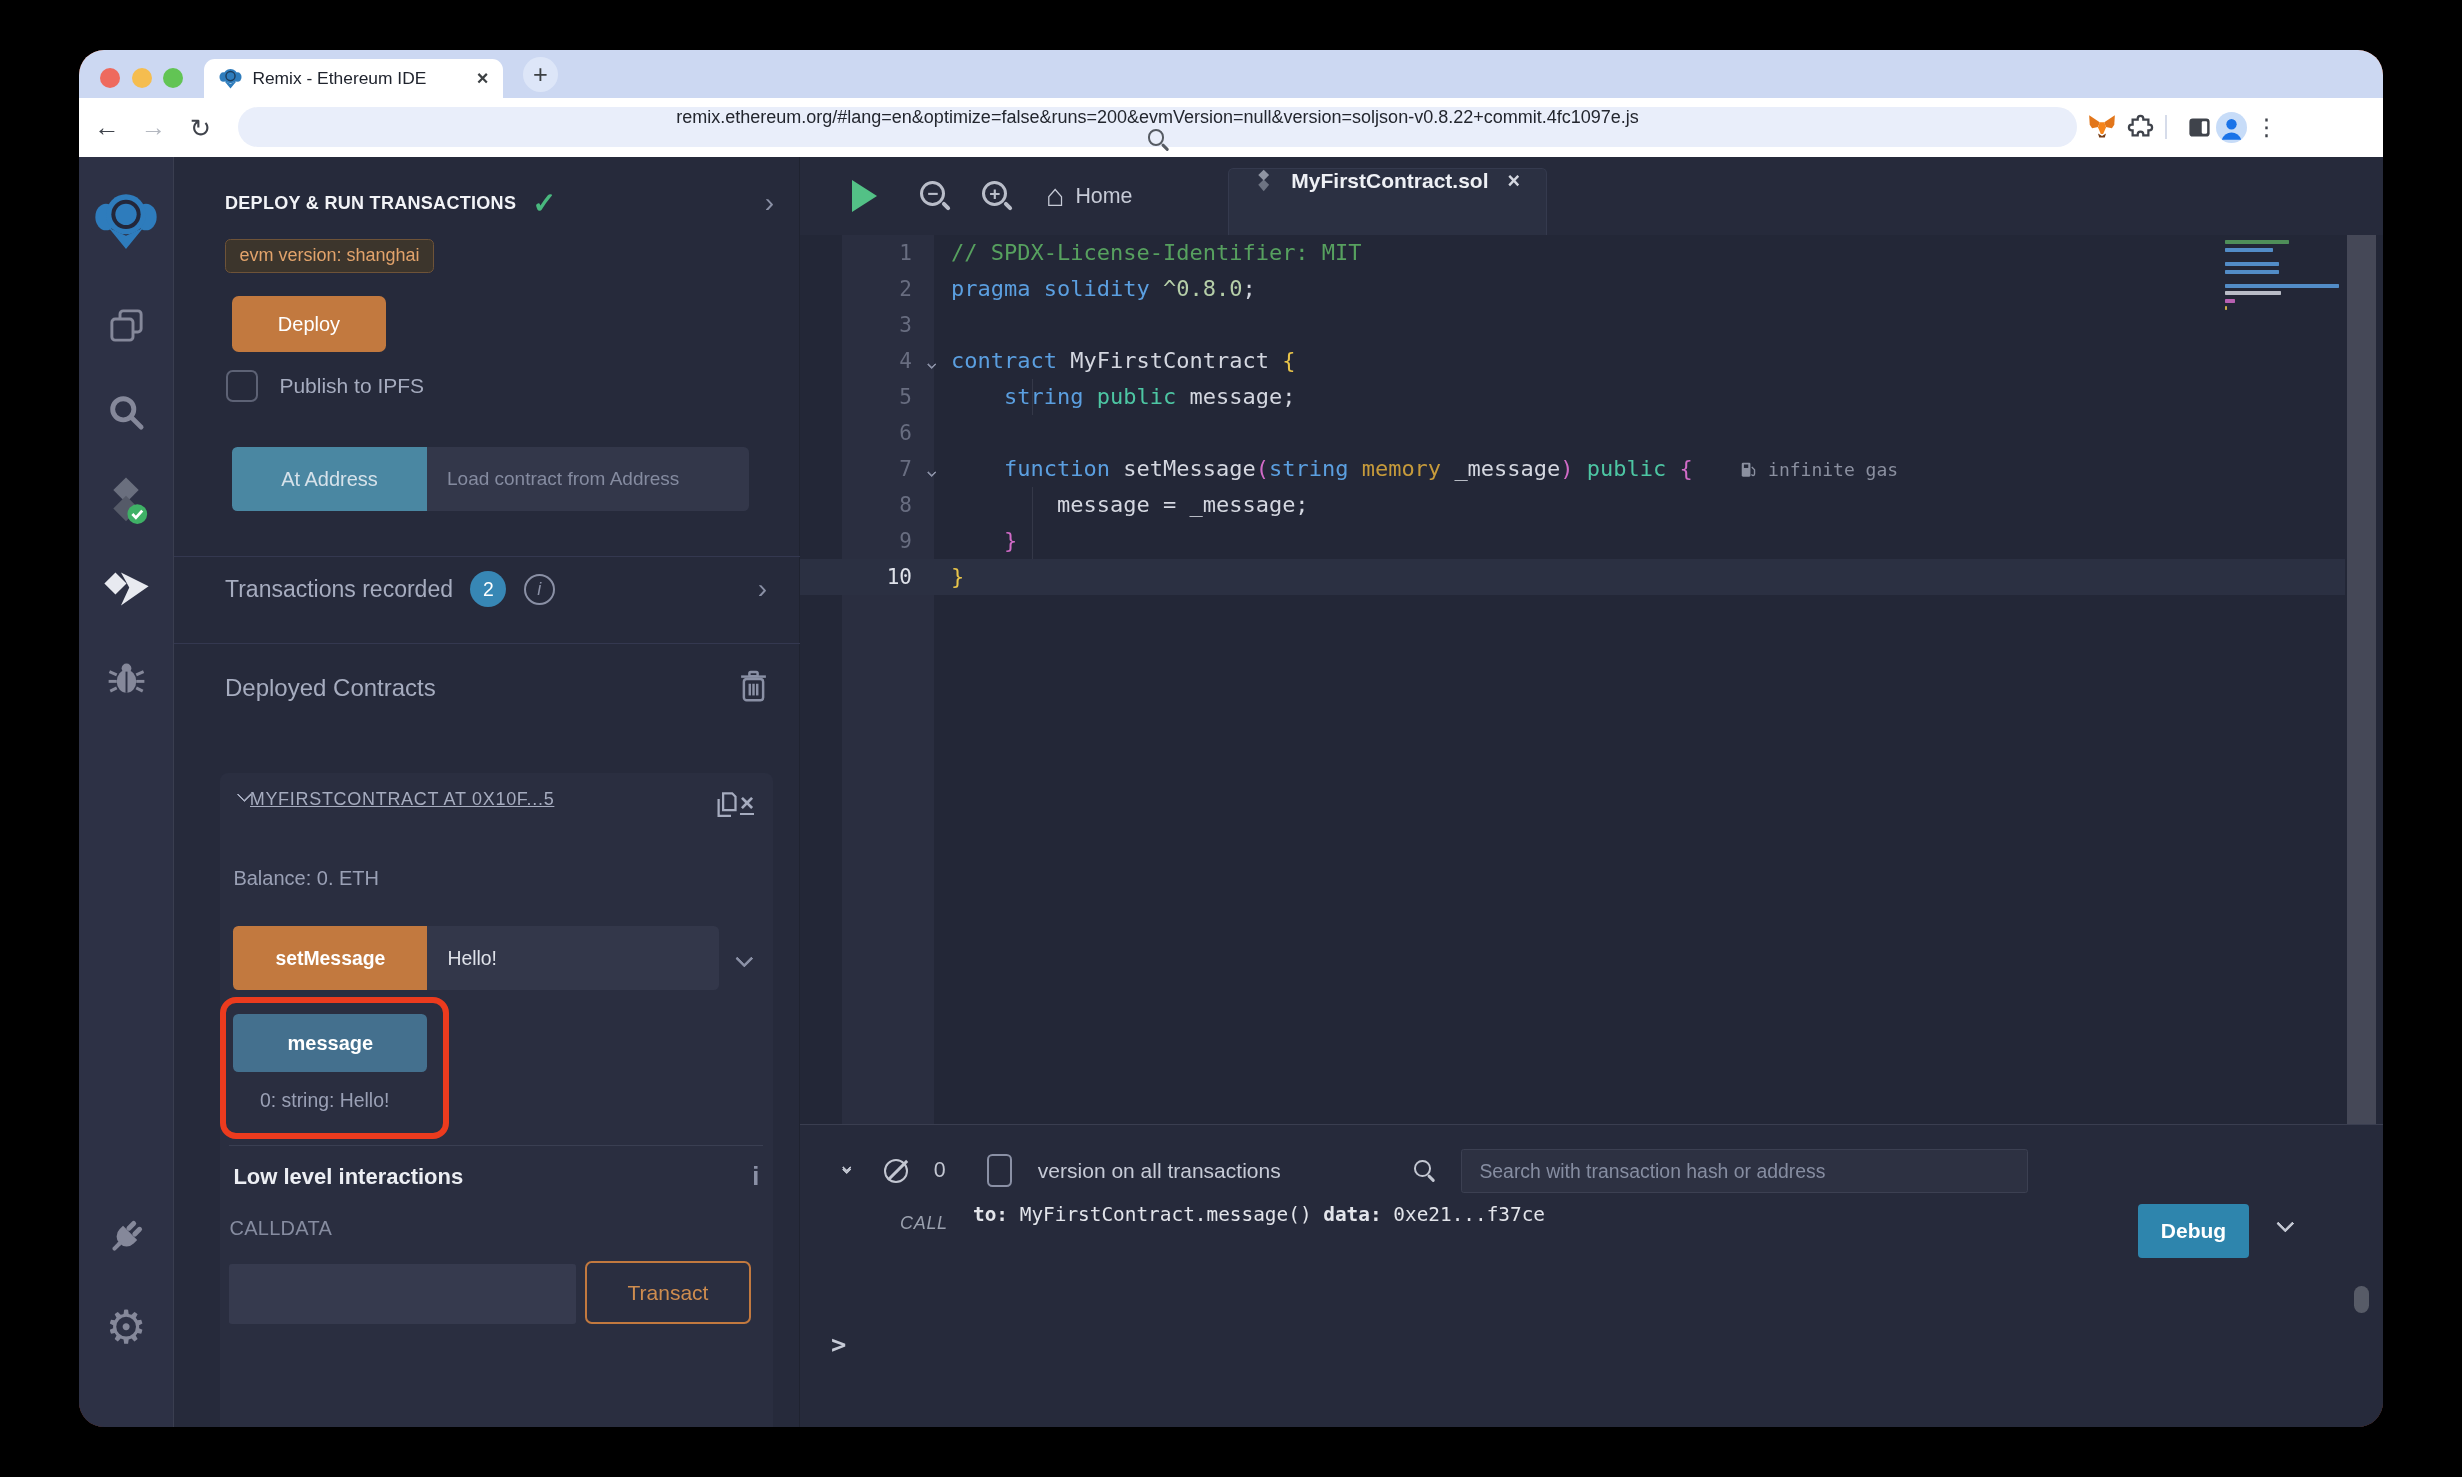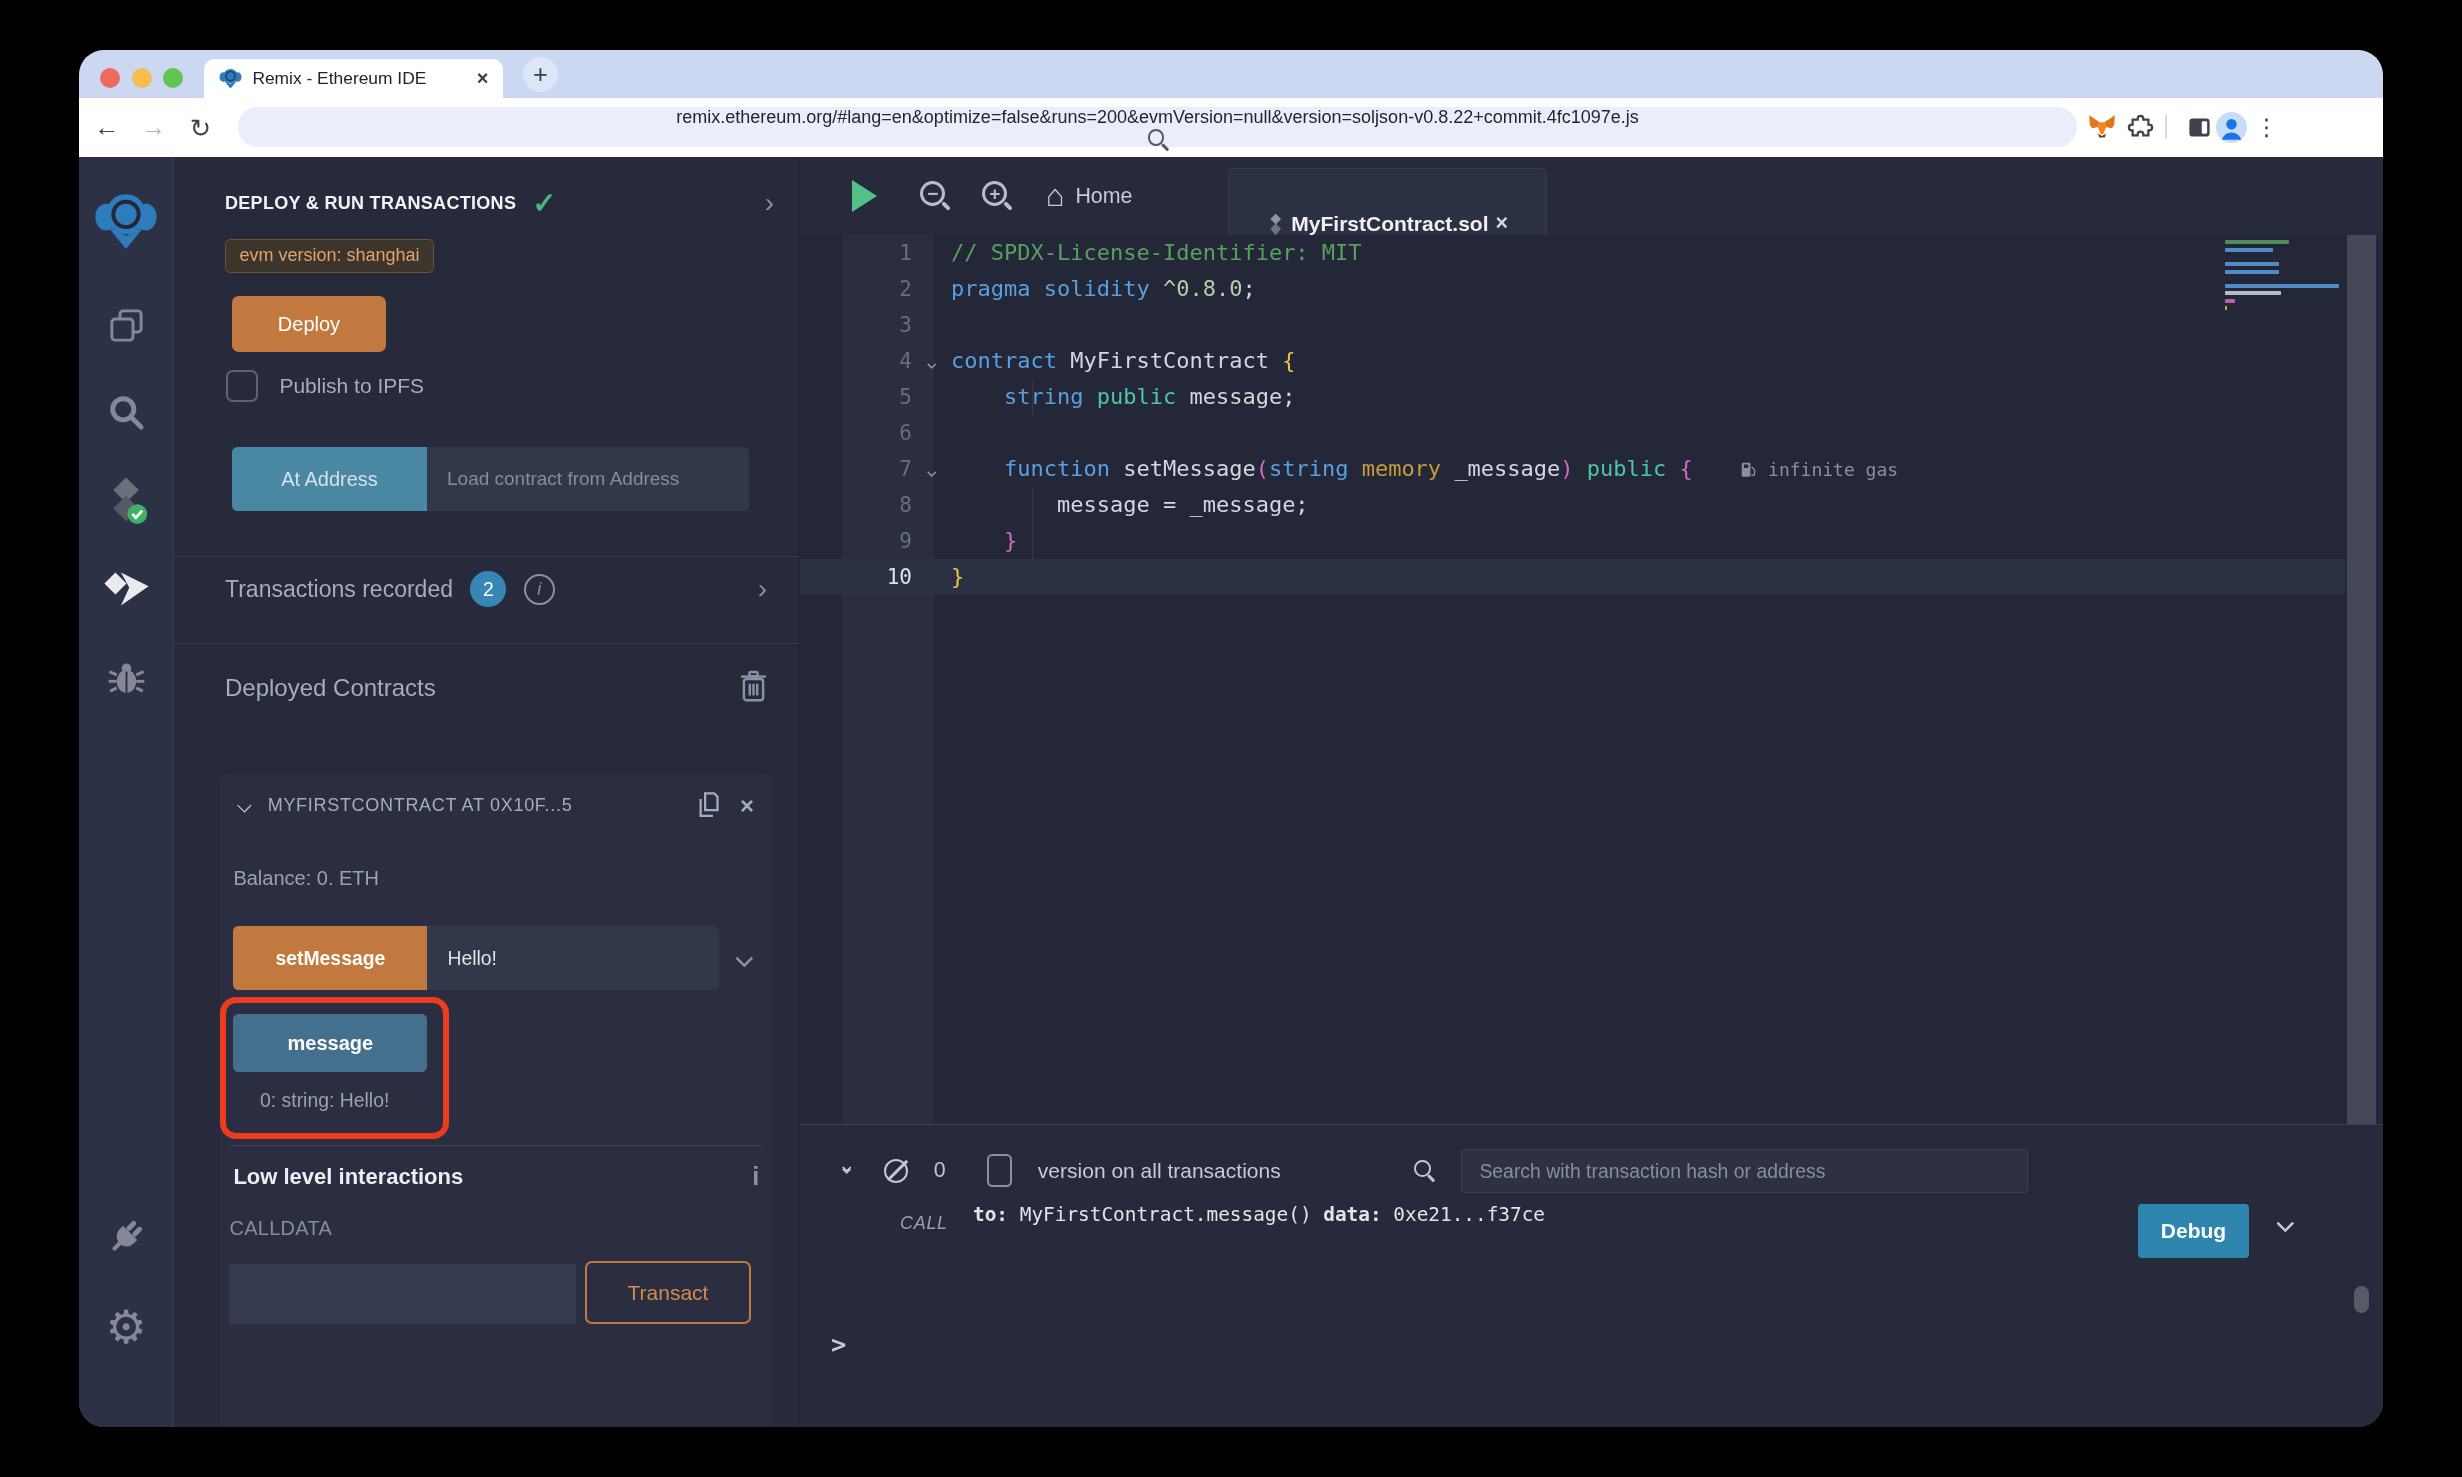--- a/index.html
+++ b/index.html
@@ -79,7 +79,7 @@
   .zmg::after{content:"";position:absolute;width:10px;height:4px;background:#b9bdc9;border-radius:2px;right:-8.7px;bottom:-4.7px;transform:rotate(45deg);}
   .hometab{position:absolute;left:246px;top:0;height:78px;display:flex;align-items:center;gap:10.7px;color:#c6cad6;}
   .homeic{font-size:31px}.homelbl{font-size:21.4px}
-  .ftab{position:absolute;left:428px;top:10.7px;width:319px;height:68px;background:#2b3042;border:0.7px solid #353a4e;border-bottom:none;border-radius:5.4px 5.4px 0 0;display:flex;align-items:flex-end;justify-content:center;gap:7px;}
+  .ftab{position:absolute;left:428px;top:10.7px;width:319px;height:68px;background:#2b3042;border:0.7px solid #353a4e;border-bottom:none;border-radius:5.4px 5.4px 0 0;display:flex;align-items:flex-start;justify-content:center;gap:19px;}
   .ftabttl{font-size:21px;color:#eef0f5;font-weight:600}
   .ftabcls{font-size:21.4px;color:#d4d7e0;font-weight:700}
   .editor{position:absolute;left:0;top:78px;width:100%;height:889px;background:#232737;overflow:hidden;}

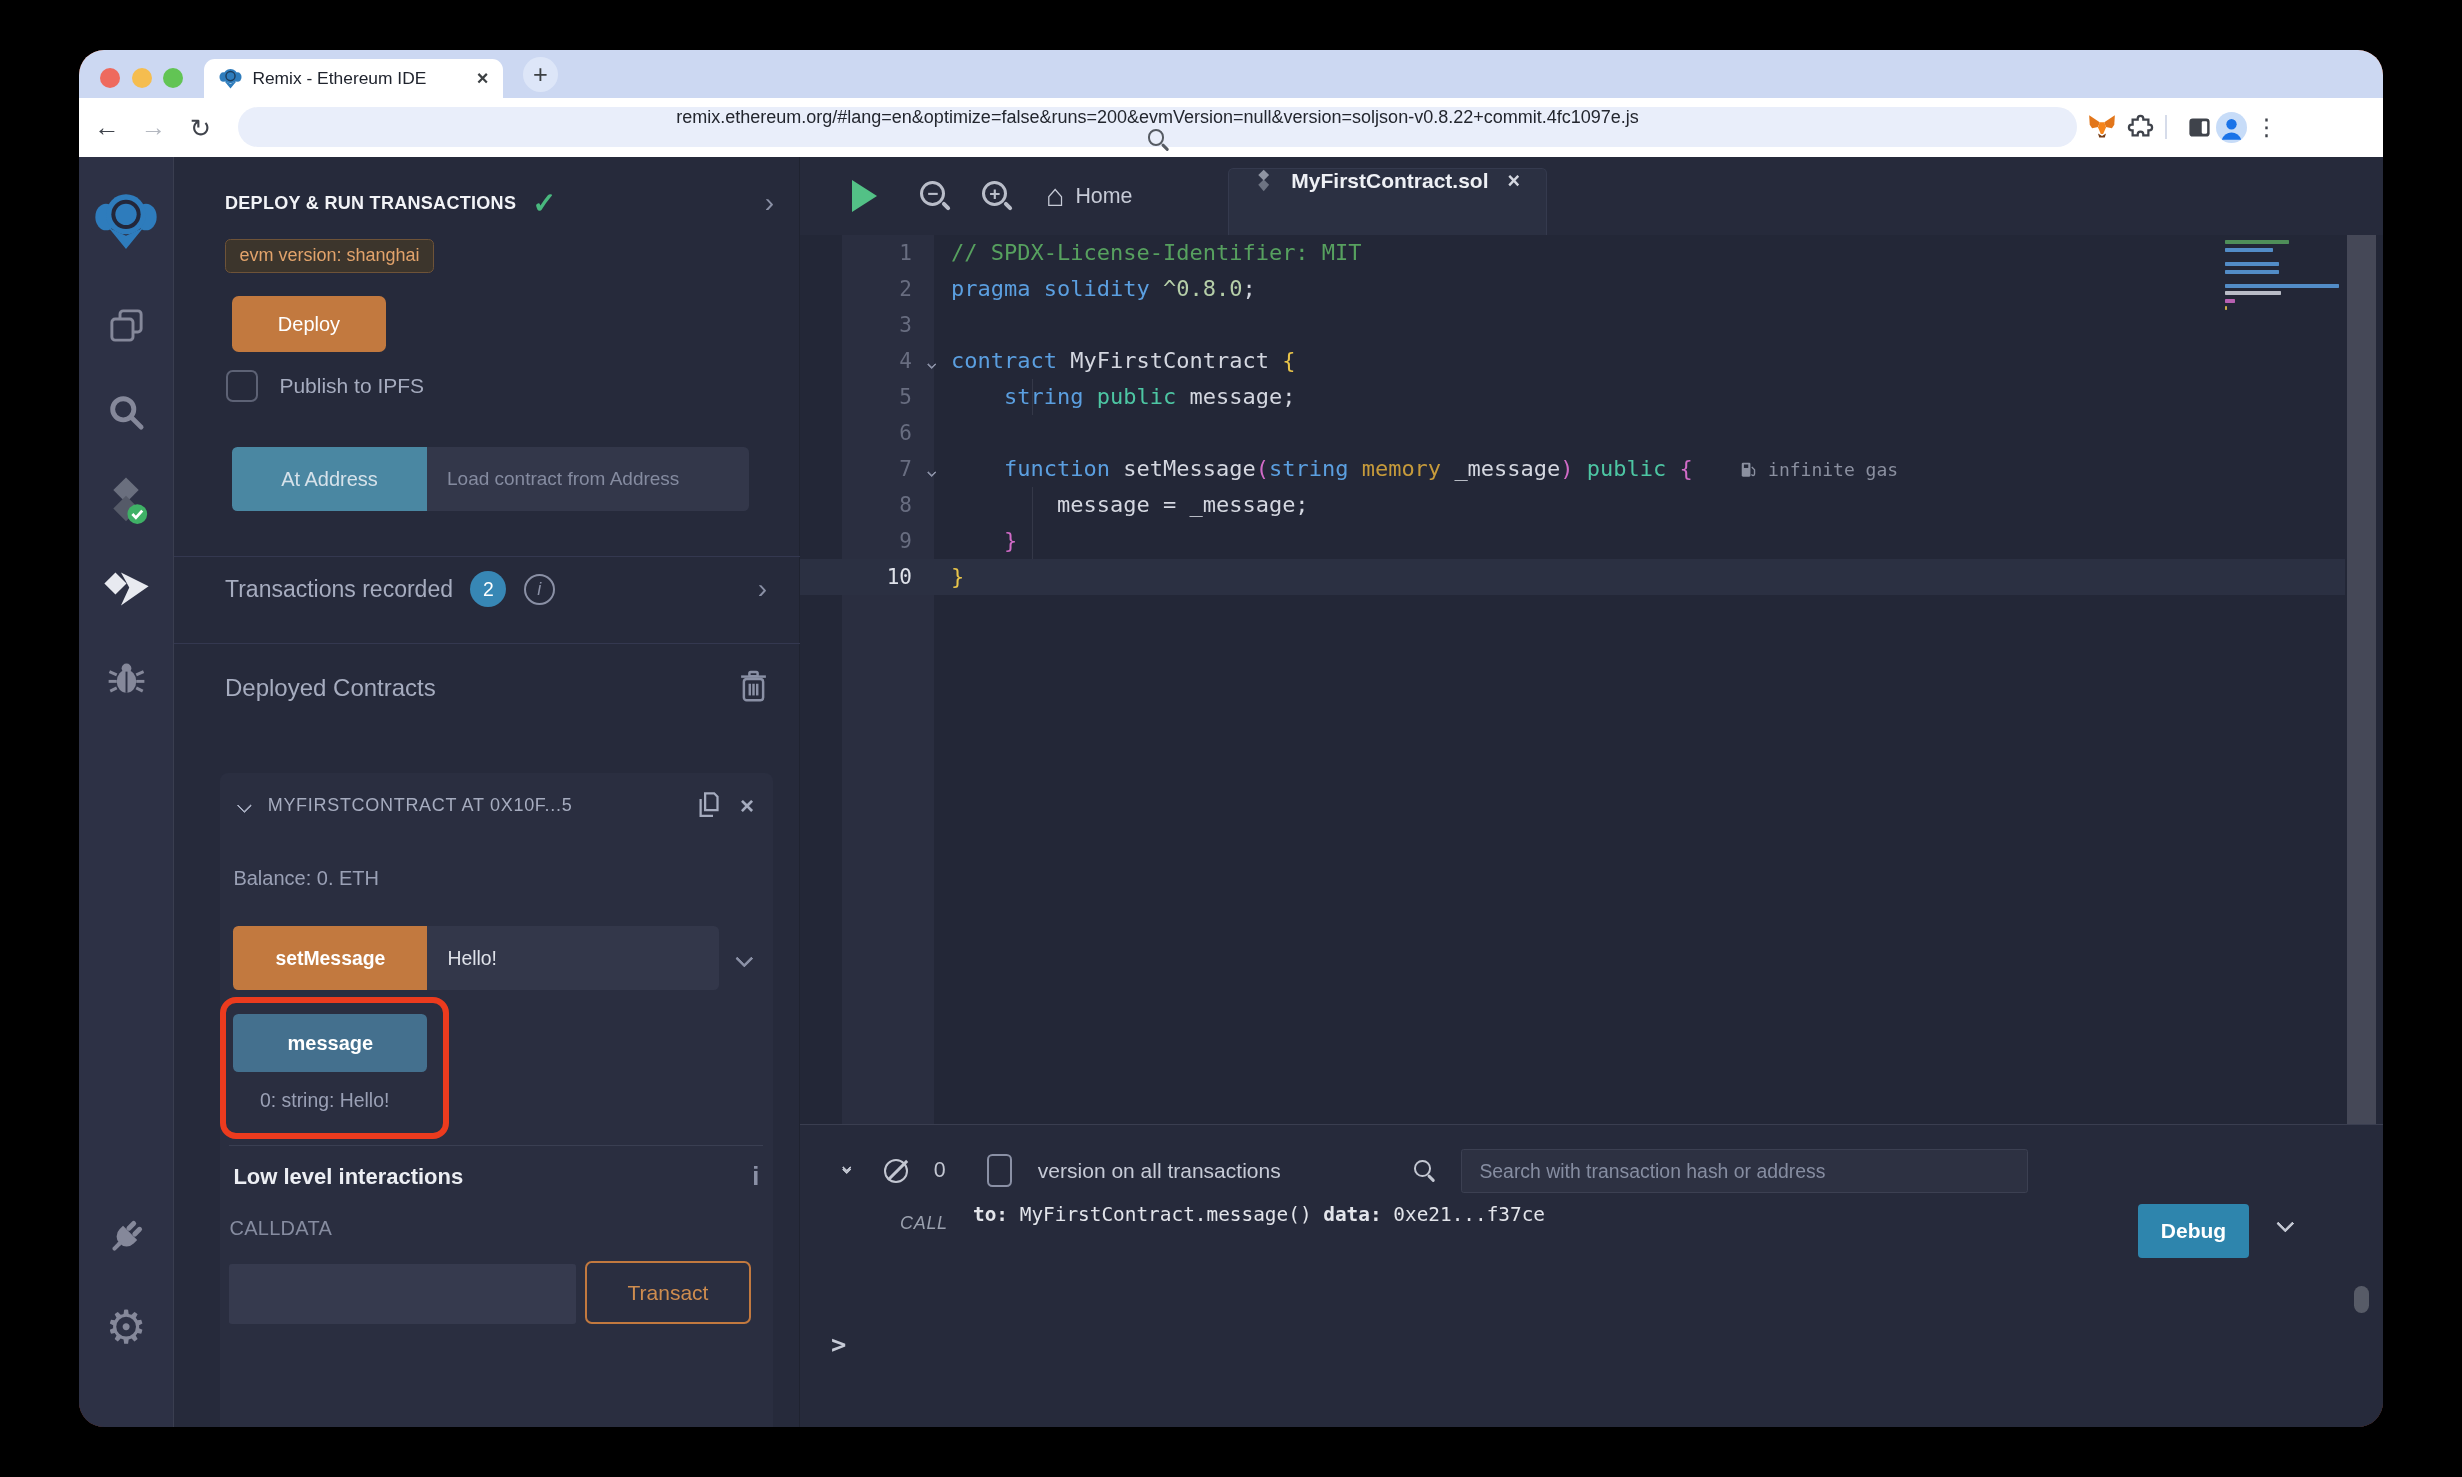--- a/index.html
+++ b/index.html
@@ -54,7 +54,7 @@
   .dctrash{margin-left:auto}
   
   .card{position:absolute;left:46px;top:616px;width:553px;height:654px;background:#2a2e40;border-radius:8px 8px 0 0;}
-  .chead{position:absolute;left:19px;top:16px;width:515px;display:flex;align-items:center;gap:18px;color:#a6acbf;}
+  .chead{position:absolute;left:19px;top:16px;width:515px;display:flex;gap:0;color:#a6acbf;text-decoration:underline;}
   .cname{font-size:18px;letter-spacing:0.7px;white-space:nowrap;overflow:hidden;flex:1}
   .ccls{font-size:24px;font-weight:600}
   .cbal{position:absolute;left:13.4px;top:94px;font-size:20px;color:#9aa0b5;}

